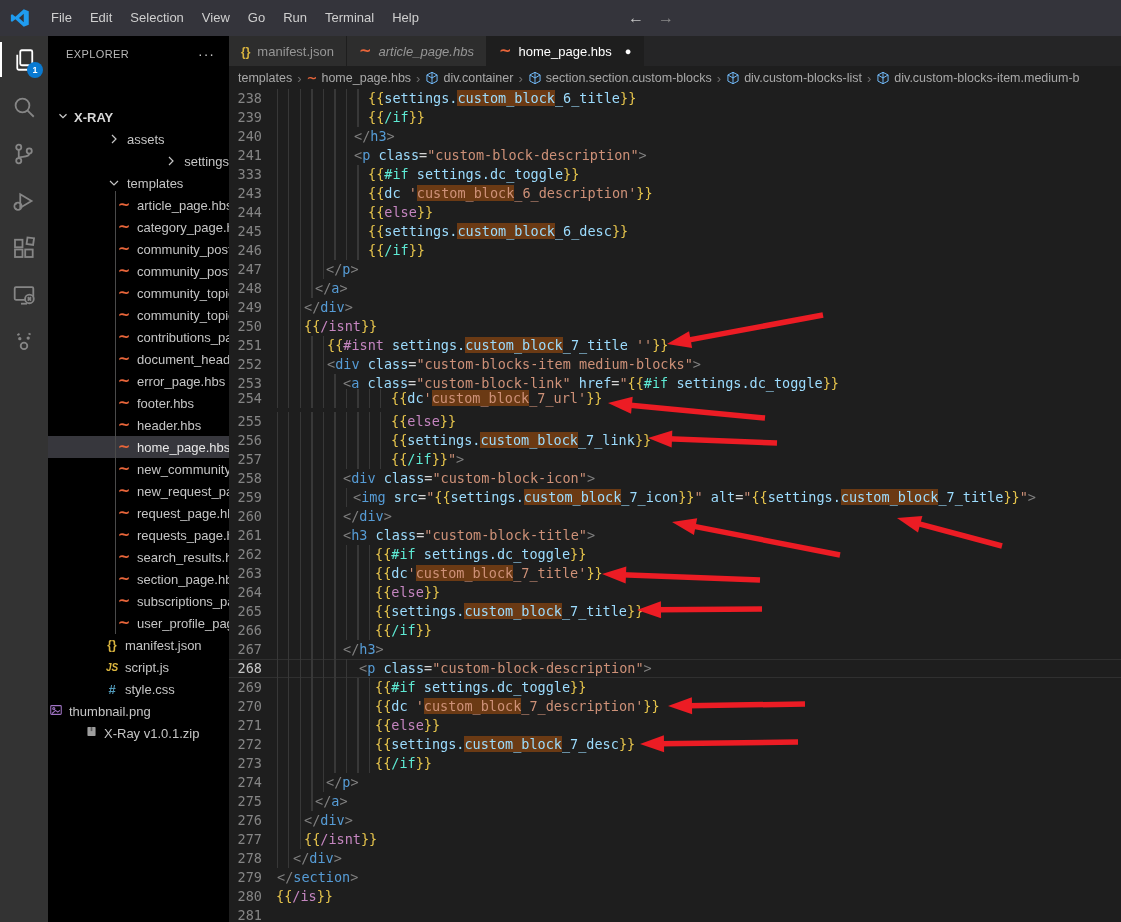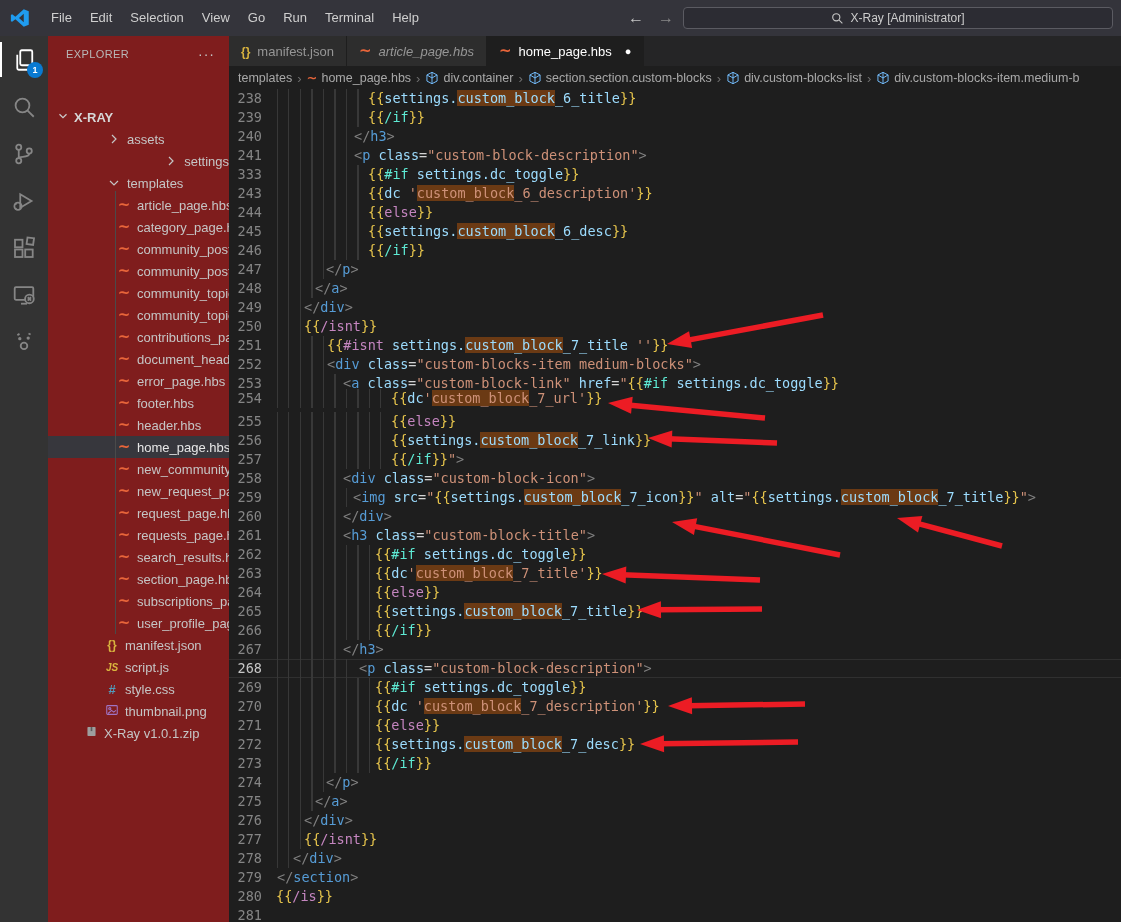--- a/index.html
+++ b/index.html
@@ -108,13 +108,6 @@
       <span class="bck">←</span>
       <span class="fwd">→</span>
     </div>
-    <div id="search-box">
-      <svg width="13" height="13" viewBox="0 0 16 16">
-        <circle cx="6.5" cy="6.5" r="4.4" fill="none" stroke="#c5c5c5" stroke-width="1.4"></circle>
-        <line x1="10" y1="10" x2="14" y2="14" stroke="#c5c5c5" stroke-width="1.4"></line>
-      </svg>
-      <span>X-Ray [Administrator]</span>
-    </div>
   </div>
 
   <div id="activitybar">

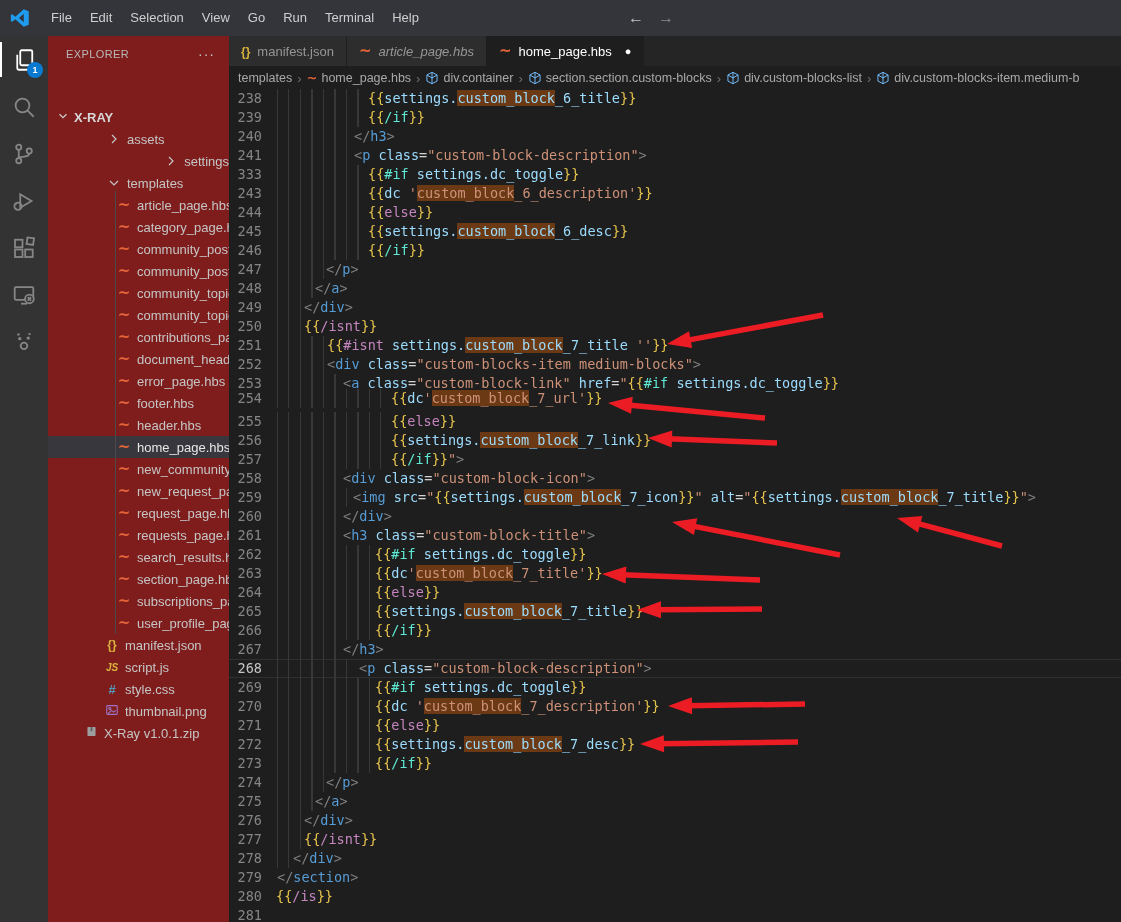--- a/index.html
+++ b/index.html
@@ -30,7 +30,7 @@
   .badge { position:absolute; right:5px; bottom:5px; width:16px; height:16px; border-radius:50%;
     background:#0a7ad1; color:#fff; font-size:9px; font-weight:bold; display:flex; align-items:center; justify-content:center; }
   
-  #sidebar { position:absolute; left:48px; top:36px; width:181px; height:886px; background:#7f1d1d; overflow:hidden; }
+  #sidebar { position:absolute; left:48px; top:36px; width:181px; height:886px; background:#000000; overflow:hidden; }
   #sidebar-header { height:35px; display:flex; align-items:center; padding-left:18px;
     font-size:11px; letter-spacing:.4px; color:#b8b8b8; }
   #sidebar-actions { margin-left:auto; margin-right:14px; font-size:14px; color:#c5c5c5; letter-spacing:1px; }

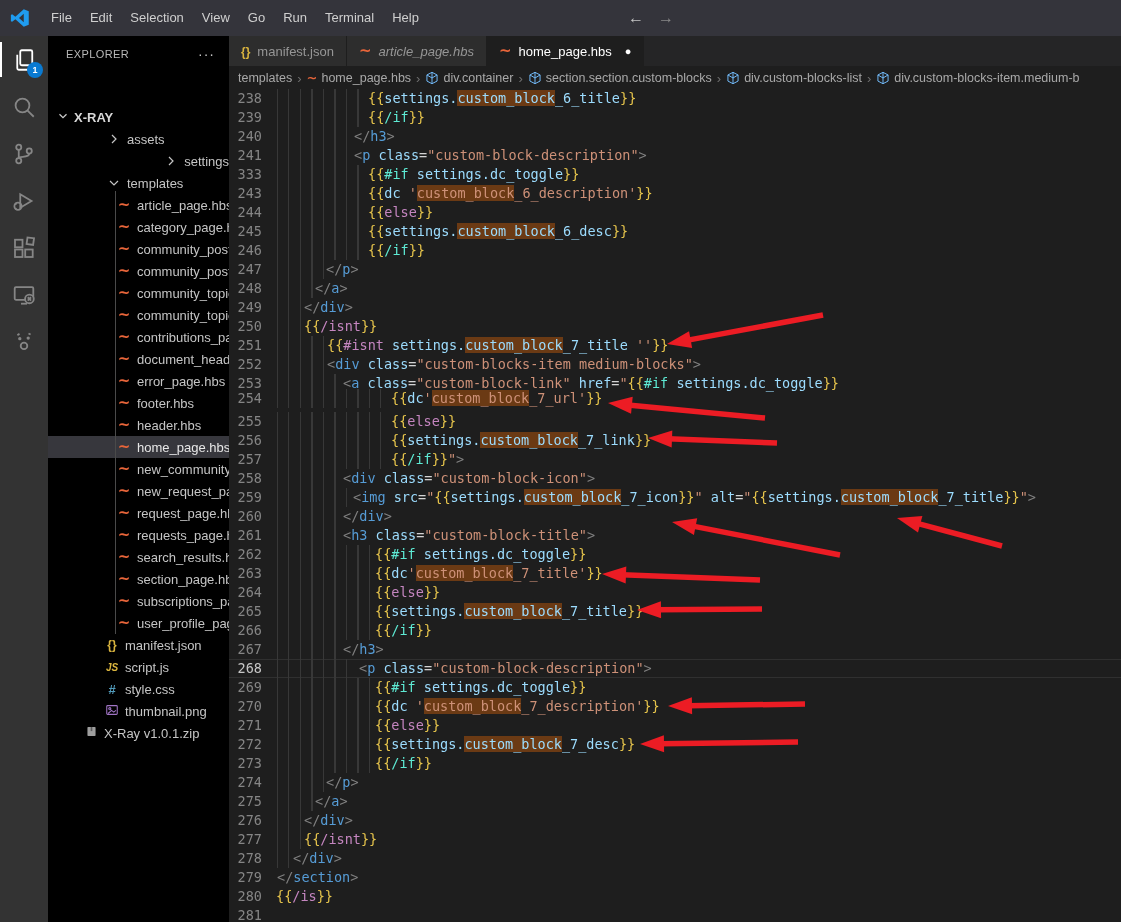--- a/index.html
+++ b/index.html
@@ -341,7 +341,7 @@
           </span>
           <span>style.css</span>
         </div>
-        <div class="tree-row" style="top: 572px; padding-left: 56px;">
+        <div class="tree-row" style="top: 572px; ">
           <span class="fi">
             <span><svg viewBox="0 0 16 16" width="14" height="14" fill="none" stroke="#a074c4" stroke-width="1.2">
                 <rect x="2" y="3" width="12" height="10" rx="1"></rect>

